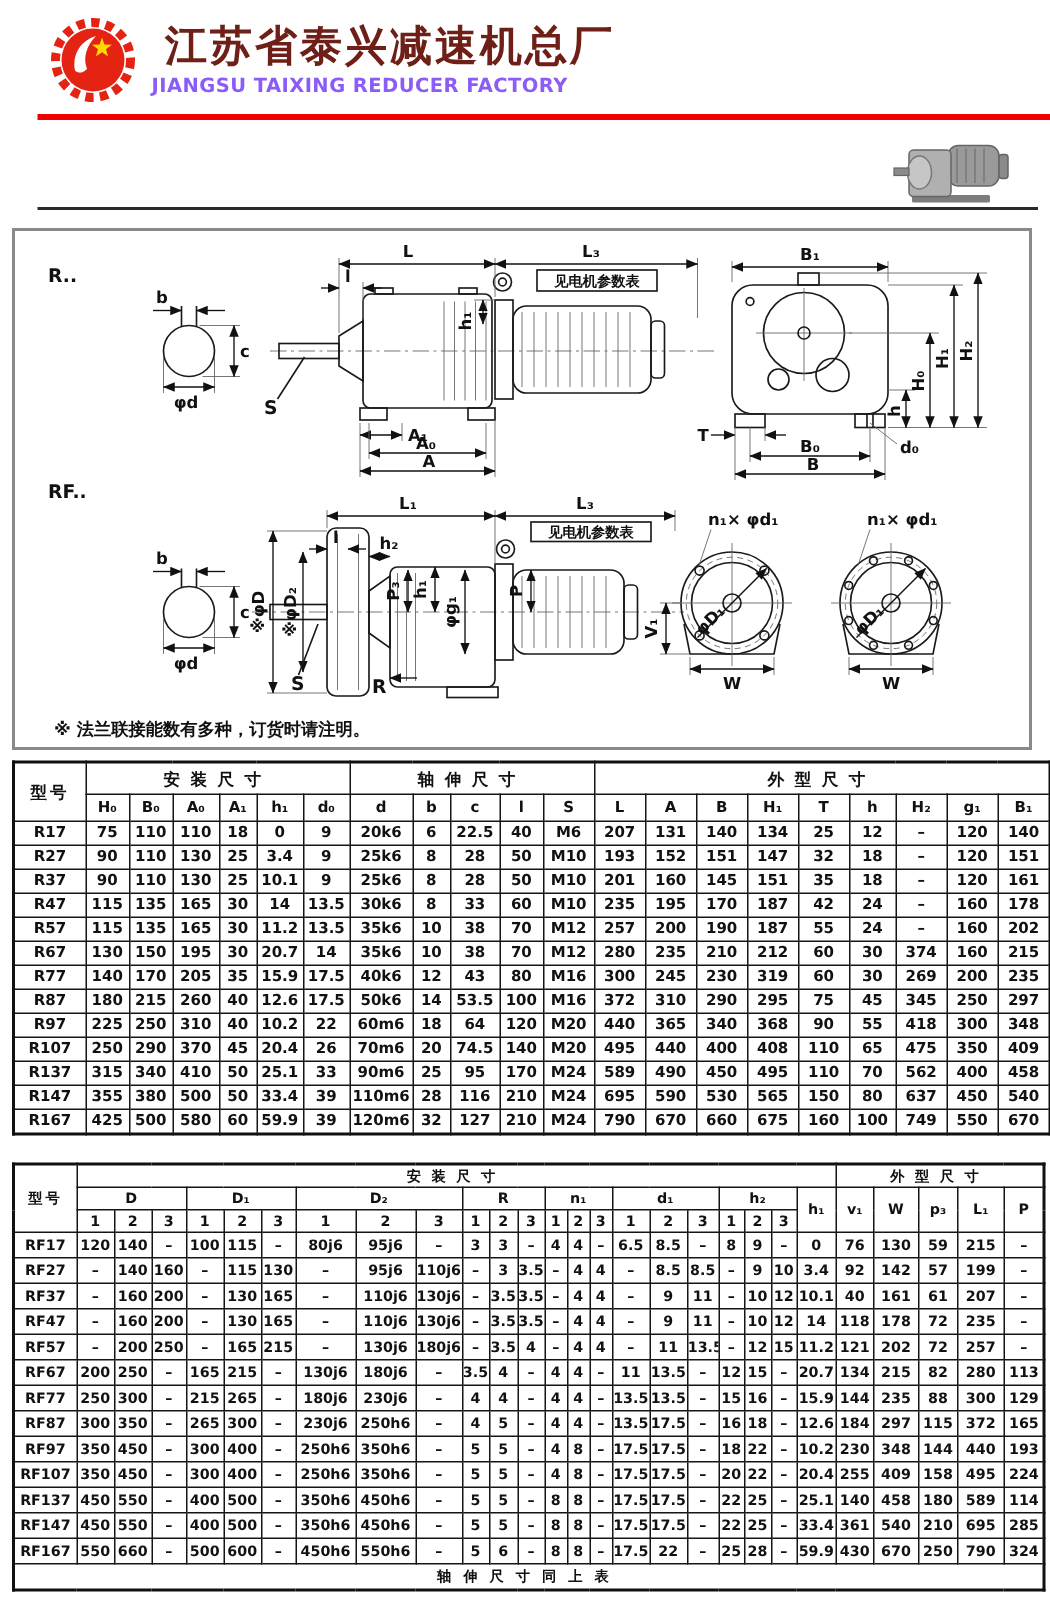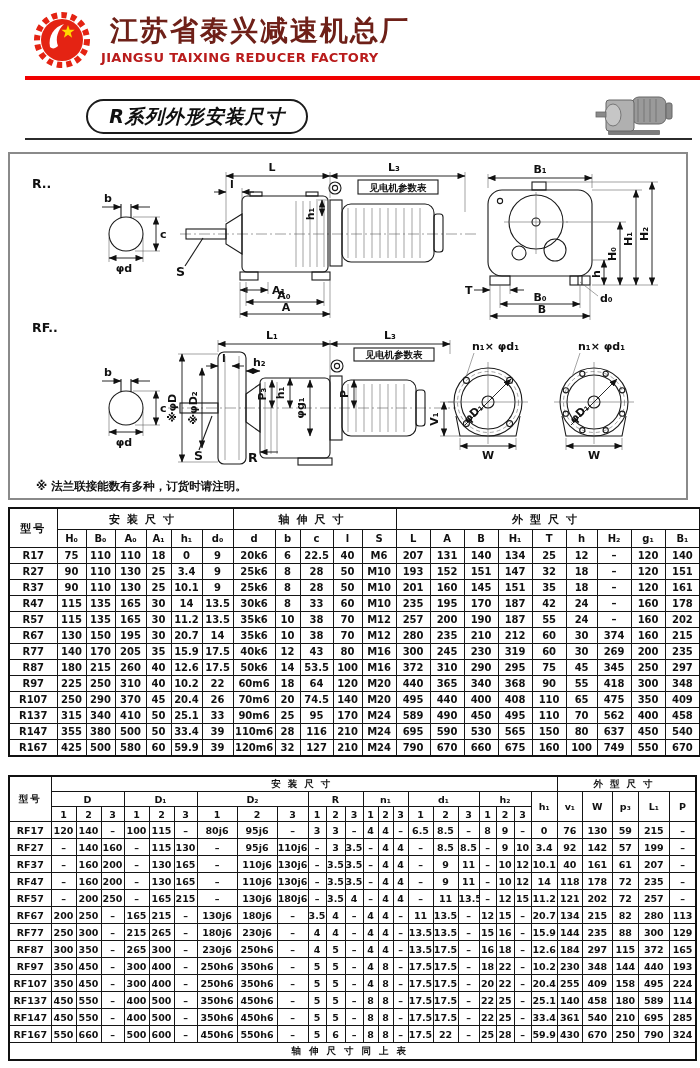--- a/index.html
+++ b/index.html
@@ -9,7 +9,7 @@
   .company-cn{position:absolute;left:100px;top:12px;font-size:28px;font-weight:bold;
               color:#6e2018;letter-spacing:2px;white-space:nowrap;margin-left:10px;}
   .company-en{position:absolute;left:101px;top:50px;font-size:13px;font-weight:bold;
-              color:#b91c1c;letter-spacing:.3px;white-space:nowrap;}
+              color:#8b5cf6;letter-spacing:.3px;white-space:nowrap;}
   .red-rule{position:absolute;left:25px;top:76px;width:675px;height:4px;background:#f10000;}
   .badge{position:absolute;left:86px;top:99px;width:218px;height:31px;border:2px solid #1b1b1b;
          border-radius:18px;text-align:center;line-height:31px;font-size:19px;font-weight:bold;

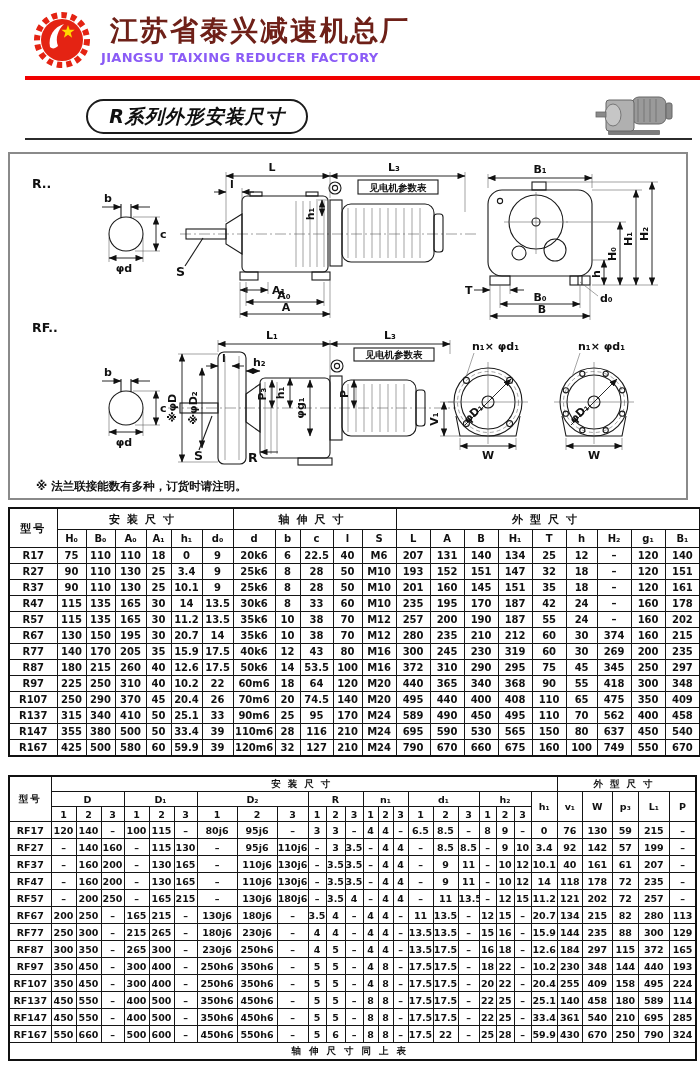--- a/index.html
+++ b/index.html
@@ -61,7 +61,6 @@
   <div class="company-en">JIANGSU TAIXING REDUCER FACTORY</div>
   <div class="red-rule"></div>
 
-  <div class="badge">R系列外形安装尺寸</div>
   <svg class="product" width="84" height="50" viewBox="0 0 84 50">
     <rect x="16" y="42" width="52" height="5" rx="1" fill="#7d7d7d"></rect>
     <rect x="40" y="9" width="34" height="27" rx="7" fill="#9a9a9a" stroke="#666" stroke-width="1"></rect>

